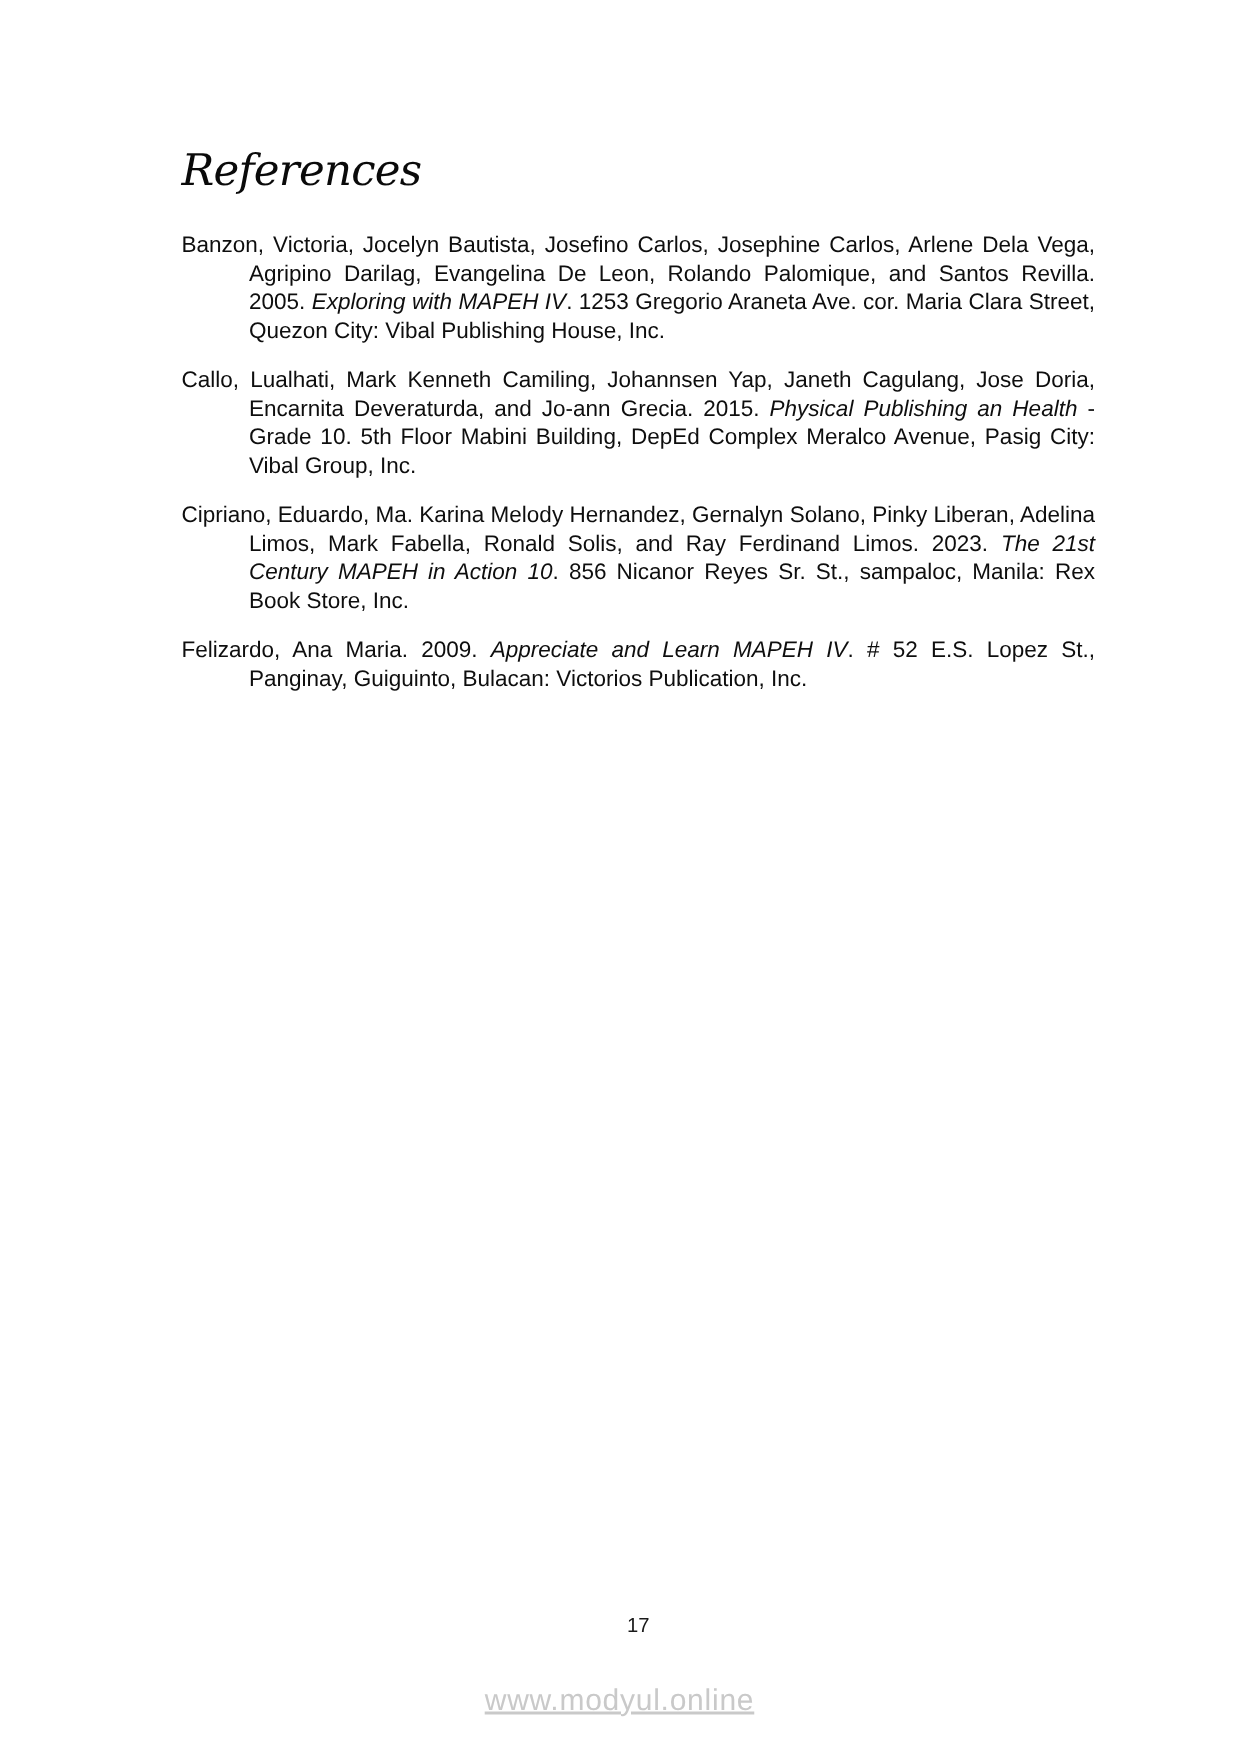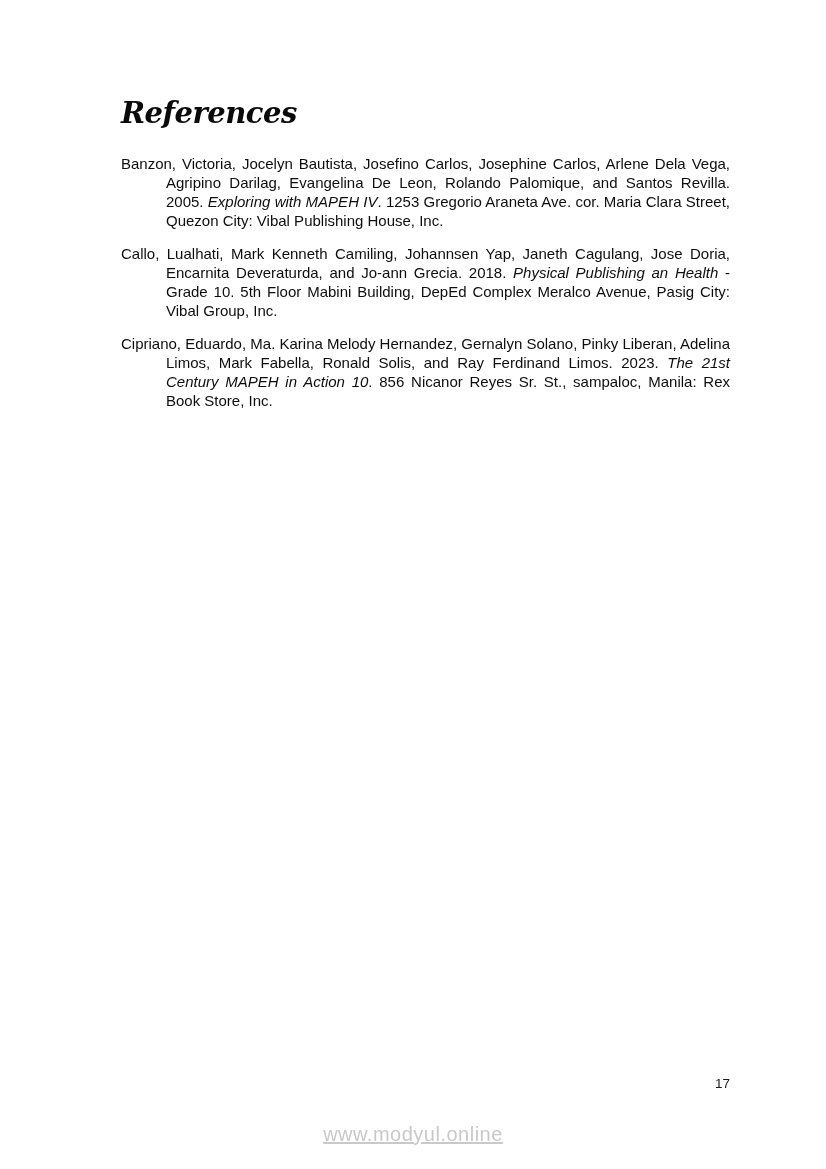--- a/index.html
+++ b/index.html
@@ -25,7 +25,7 @@
   .doc-title {
     font-family: "DejaVu Serif", serif;
     font-style: italic;
-    font-weight: bold;
+    font-weight: normal;
     font-size: 29px;
     line-height: 34px;
     letter-spacing: -0.5px;

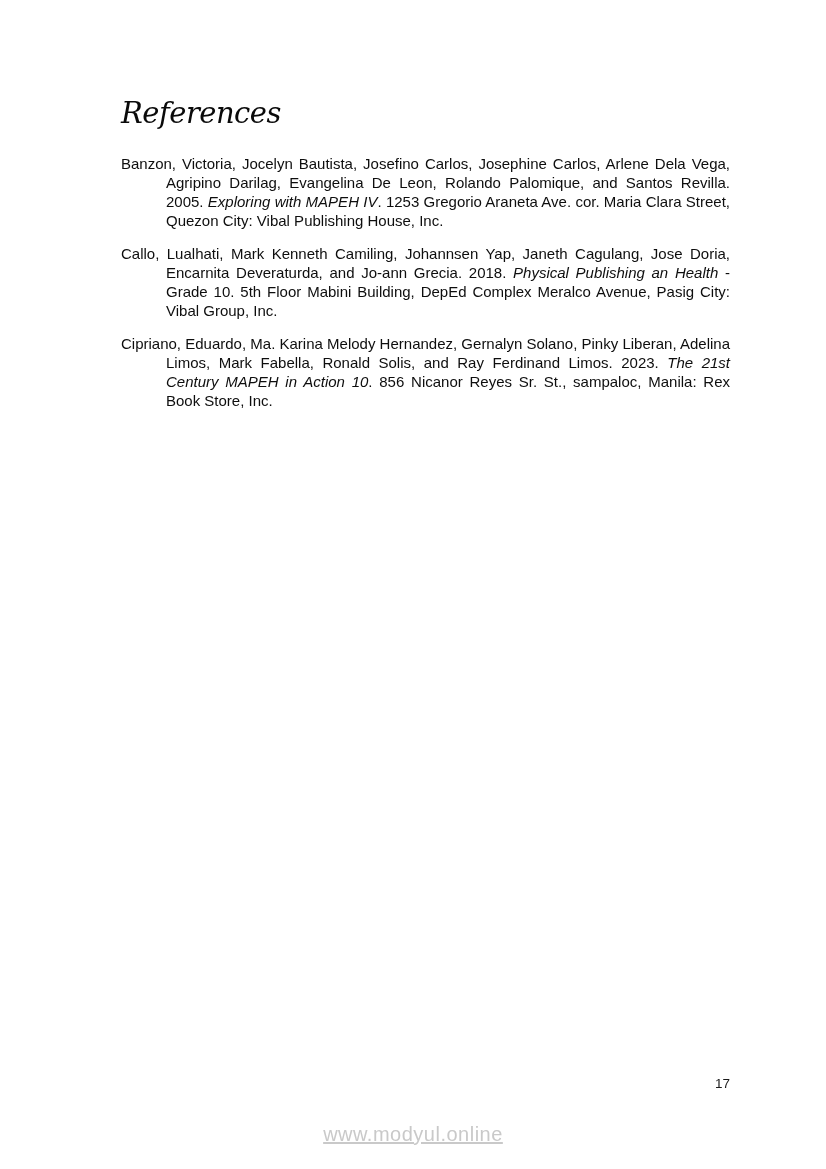--- a/index.html
+++ b/index.html
@@ -76,7 +76,7 @@
     <h1 class="doc-title">References</h1>
     <div id="references-list">
         <p class="ref"><span>Banzon, Victoria, Jocelyn Bautista, Josefino Carlos, Josephine Carlos, Arlene Dela Vega, Agripino Darilag, Evangelina De Leon, Rolando Palomique, and Santos Revilla. 2005. </span><span class="it">Exploring with MAPEH IV</span><span>. 1253 Gregorio Araneta Ave. cor. Maria Clara Street, Quezon City: Vibal Publishing House, Inc.</span></p>
-        <p class="ref"><span>Callo, Lualhati, Mark Kenneth Camiling, Johannsen Yap, Janeth Cagulang, Jose Doria, Encarnita Deveraturda, and Jo-ann Grecia. 2018. </span><span class="it">Physical Publishing an Health</span><span> - Grade 10. 5th Floor Mabini Building, DepEd Complex Meralco Avenue, Pasig City: Vibal Group, Inc.</span></p>
+        <p class="ref"><span>Callo, Lualhati, Mark Kenneth Camiling, Johannsen Yap, Janeth Cagulang, Jose Doria, Encarnita Deveraturda, and Jo-ann Grecia. 2015. </span><span class="it">Physical Publishing an Health</span><span> - Grade 10. 5th Floor Mabini Building, DepEd Complex Meralco Avenue, Pasig City: Vibal Group, Inc.</span></p>
         <p class="ref"><span>Cipriano, Eduardo, Ma. Karina Melody Hernandez, Gernalyn Solano, Pinky Liberan, Adelina Limos, Mark Fabella, Ronald Solis, and Ray Ferdinand Limos. 2023. </span><span class="it">The 21st Century MAPEH in Action 10</span><span>. 856 Nicanor Reyes Sr. St., sampaloc, Manila: Rex Book Store, Inc.</span></p>
       </div>
   </div>

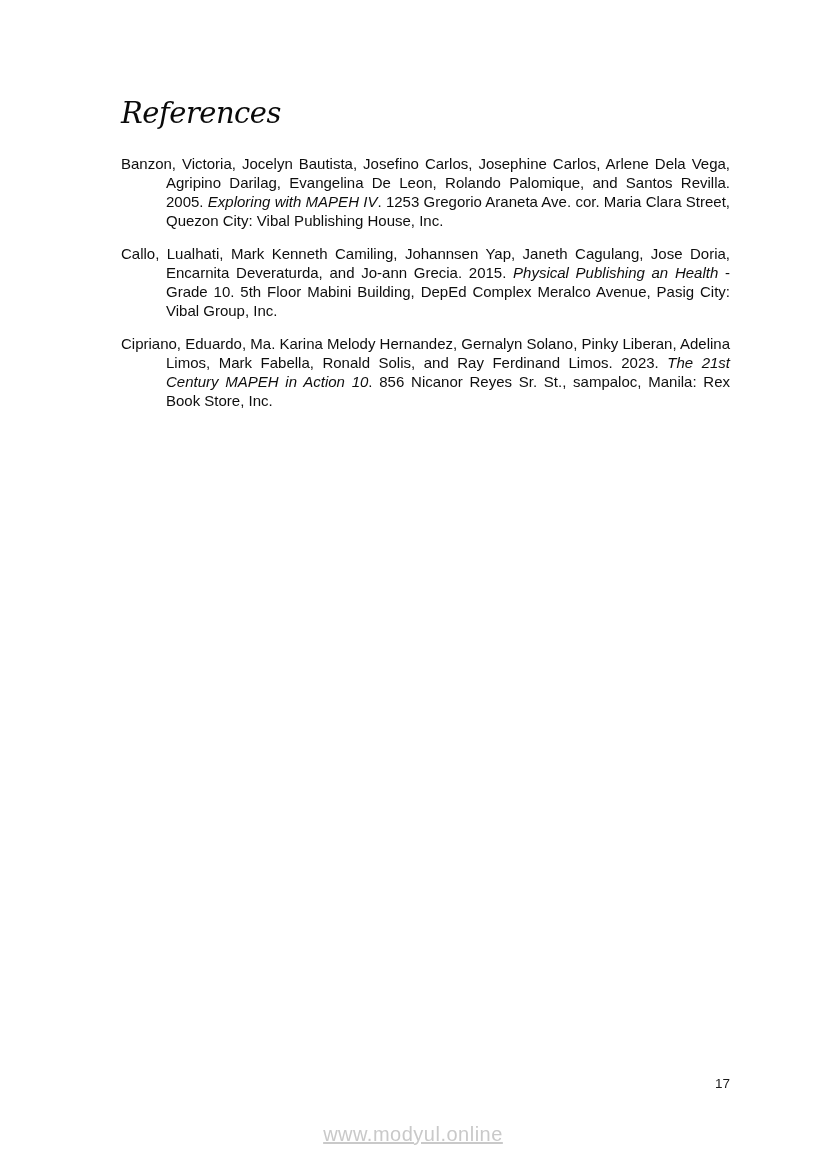--- a/index.html
+++ b/index.html
@@ -78,6 +78,7 @@
         <p class="ref"><span>Banzon, Victoria, Jocelyn Bautista, Josefino Carlos, Josephine Carlos, Arlene Dela Vega, Agripino Darilag, Evangelina De Leon, Rolando Palomique, and Santos Revilla. 2005. </span><span class="it">Exploring with MAPEH IV</span><span>. 1253 Gregorio Araneta Ave. cor. Maria Clara Street, Quezon City: Vibal Publishing House, Inc.</span></p>
         <p class="ref"><span>Callo, Lualhati, Mark Kenneth Camiling, Johannsen Yap, Janeth Cagulang, Jose Doria, Encarnita Deveraturda, and Jo-ann Grecia. 2015. </span><span class="it">Physical Publishing an Health</span><span> - Grade 10. 5th Floor Mabini Building, DepEd Complex Meralco Avenue, Pasig City: Vibal Group, Inc.</span></p>
         <p class="ref"><span>Cipriano, Eduardo, Ma. Karina Melody Hernandez, Gernalyn Solano, Pinky Liberan, Adelina Limos, Mark Fabella, Ronald Solis, and Ray Ferdinand Limos. 2023. </span><span class="it">The 21st Century MAPEH in Action 10</span><span>. 856 Nicanor Reyes Sr. St., sampaloc, Manila: Rex Book Store, Inc.</span></p>
+        <p class="ref"><span>Felizardo, Ana Maria. 2009. </span><span class="it">Appreciate and Learn MAPEH IV</span><span>. # 52 E.S. Lopez St., Panginay, Guiguinto, Bulacan: Victorios Publication, Inc.</span></p>
       </div>
   </div>
   <div class="page-number">17</div>

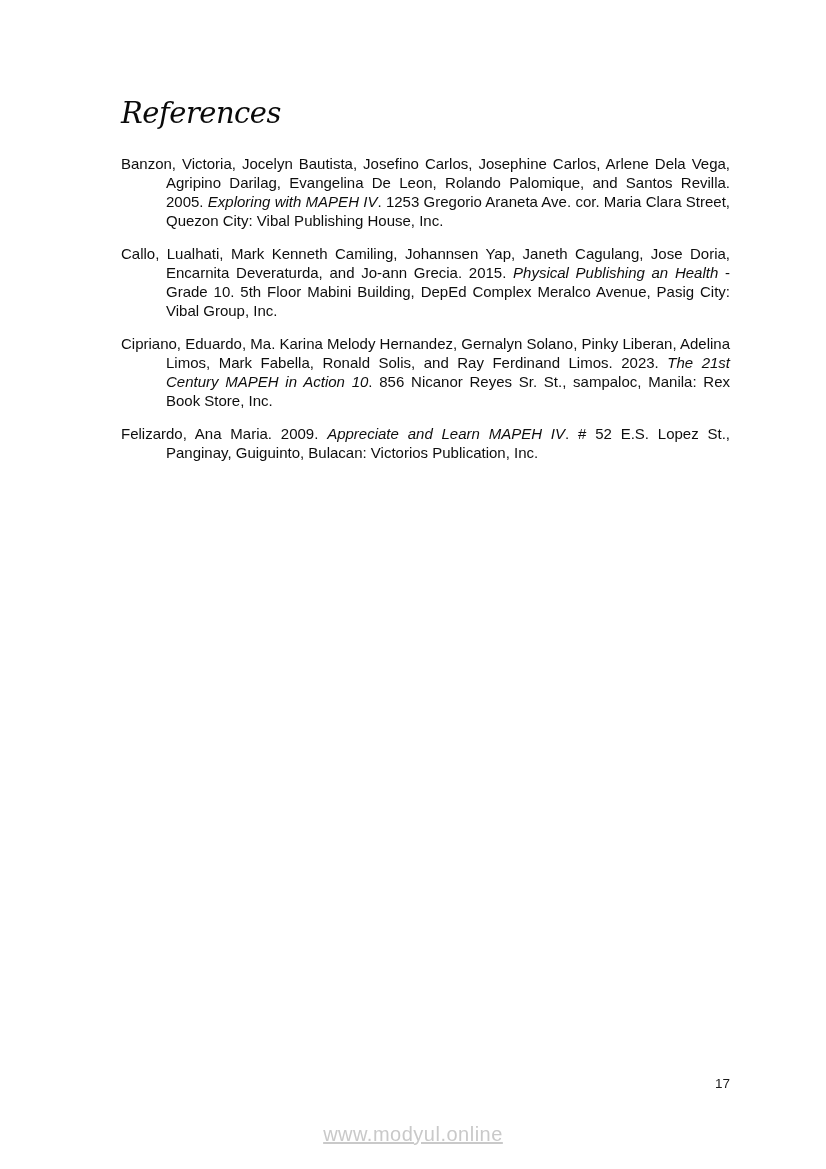--- a/index.html
+++ b/index.html
@@ -50,7 +50,7 @@
     left: 121px;
     top: 1076px;
     width: 609px;
-    text-align: right;
+    text-align: center;
     font-size: 13.5px;
     line-height: 16px;
     color: #1a1a1a;

